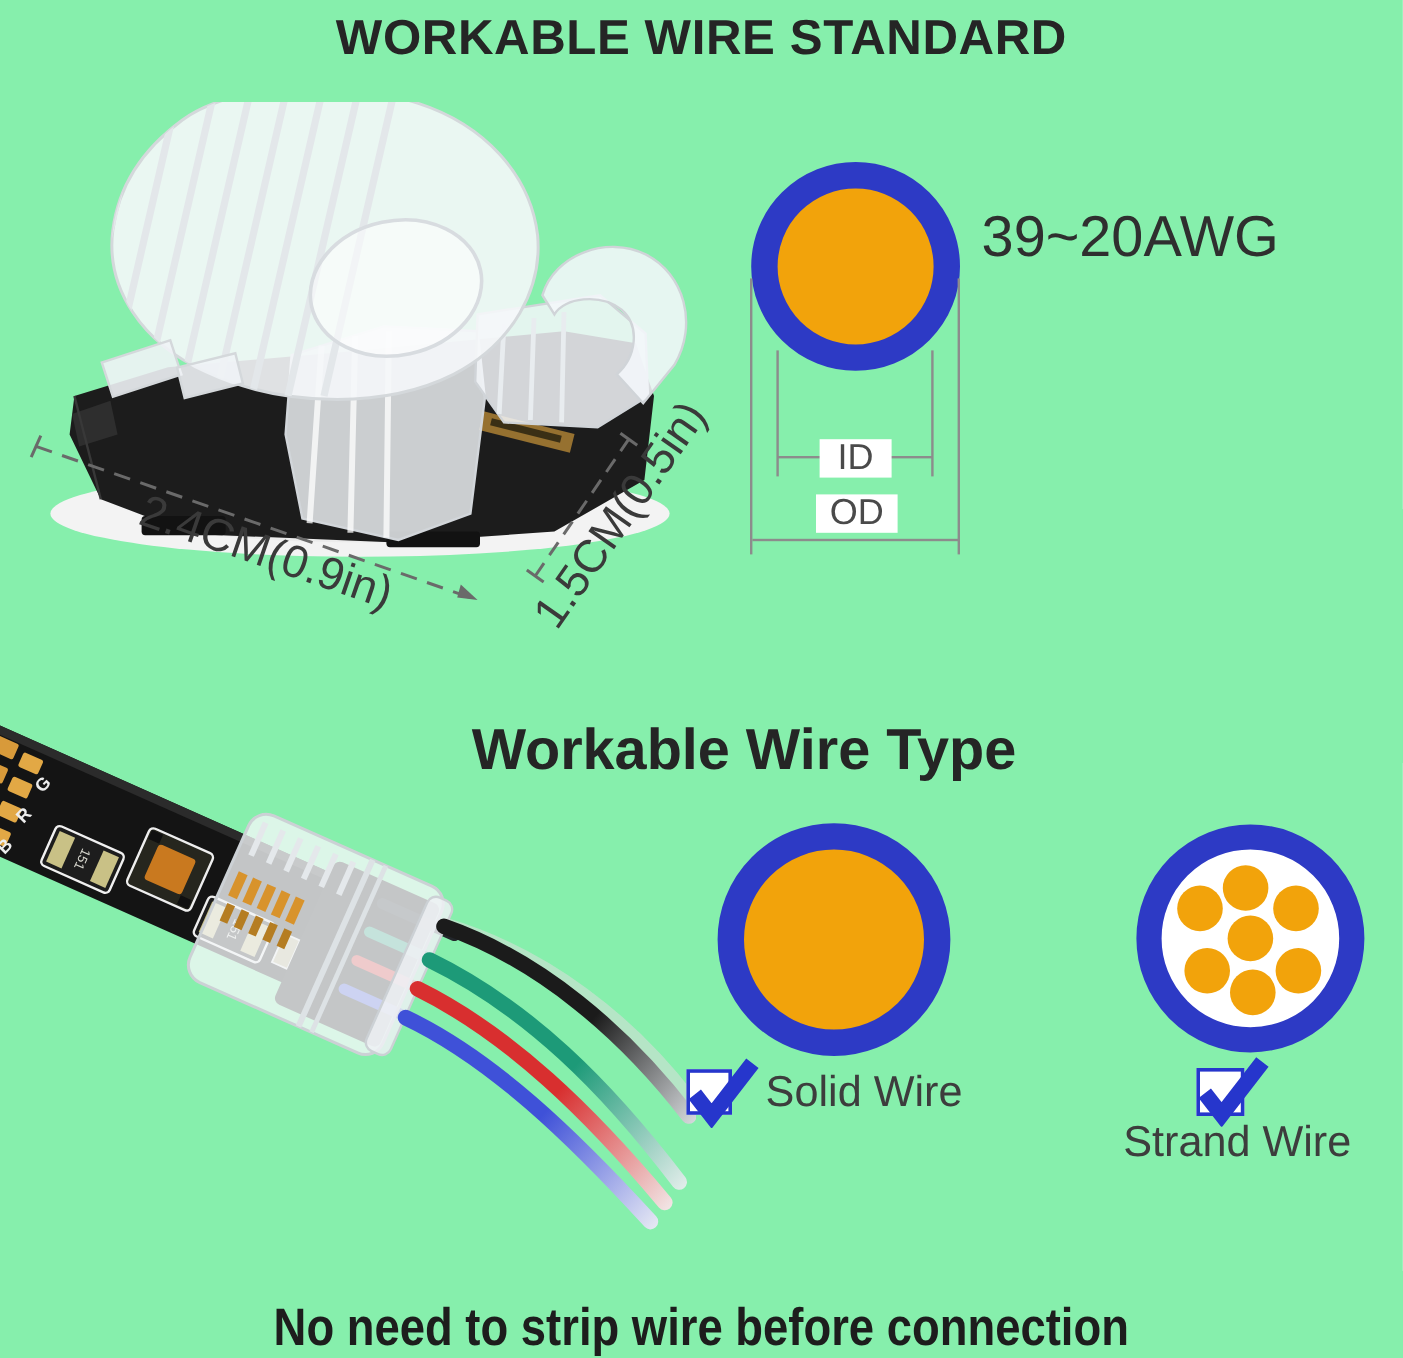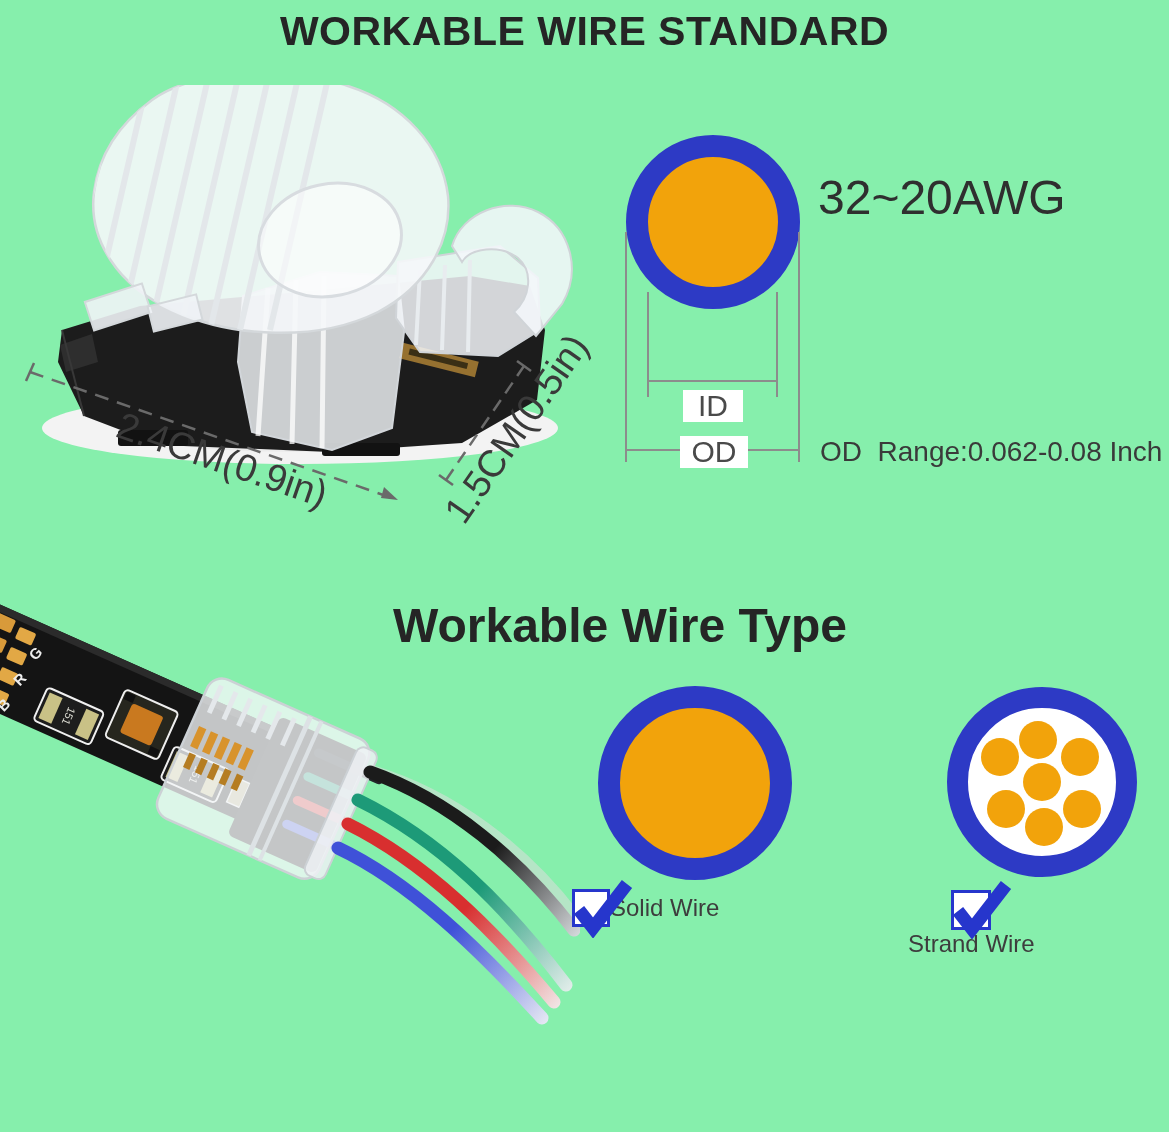--- a/index.html
+++ b/index.html
@@ -125,7 +125,7 @@
   </svg>
 
   <div class="abs wire-circle cs-top"></div>
-  <div class="abs awg">32~20AWG</div>
+  <div class="abs awg">39~20AWG</div>
 
   <div class="abs dimline" style="left:625px;top:232px;width:2px;height:230px"></div>
   <div class="abs dimline" style="left:798px;top:232px;width:2px;height:230px"></div>

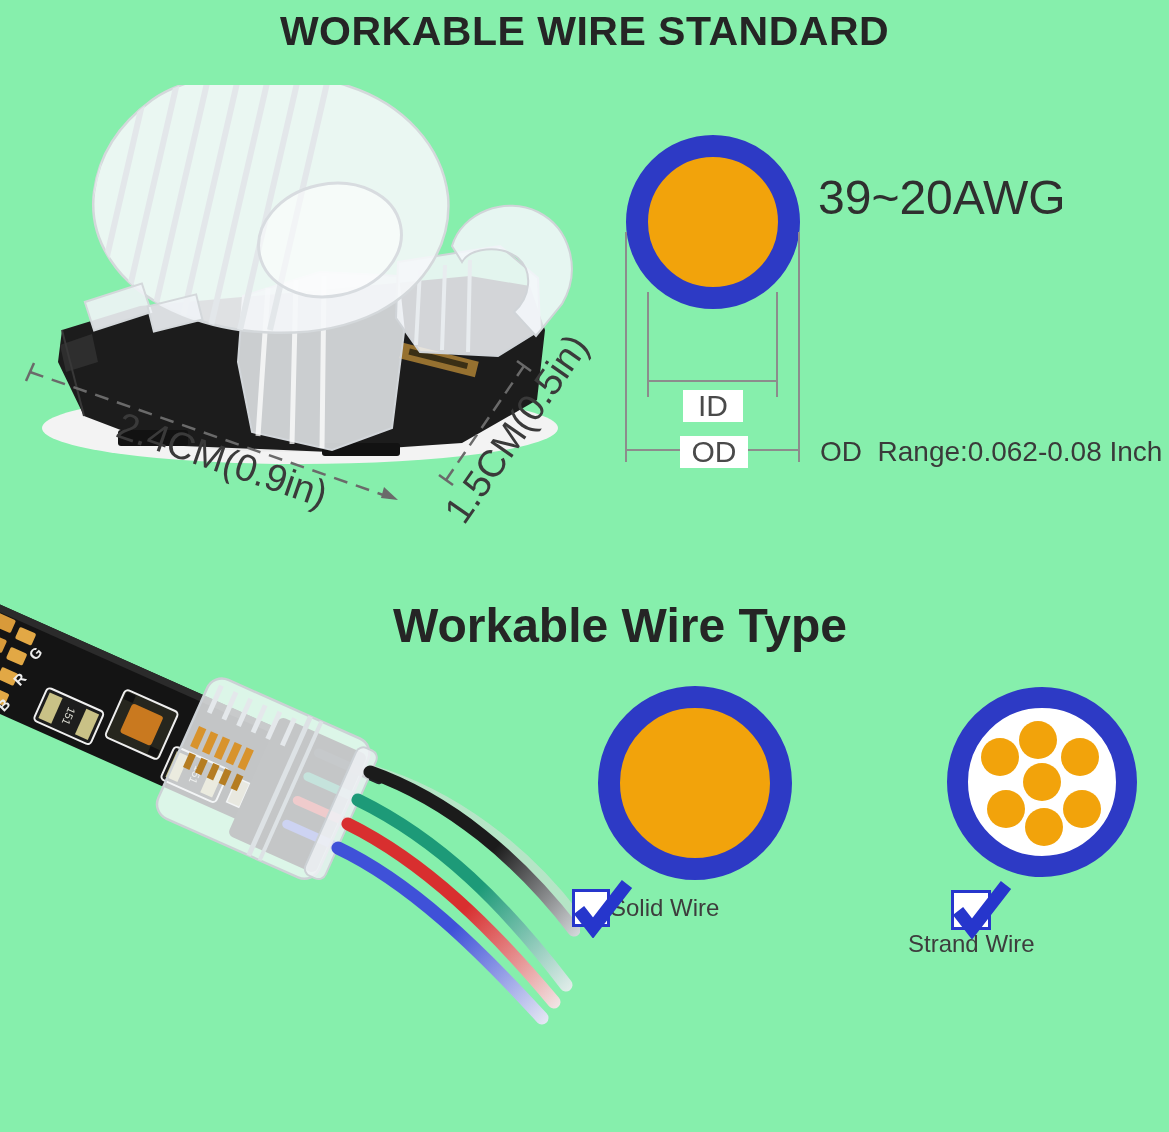--- a/index.html
+++ b/index.html
@@ -22,7 +22,7 @@
           background:var(--conductor-orange);}
   .awg{left:818px;top:170px;font-size:48px;color:#2f2f2f;}
   .dimline{background:var(--line-gray);}
-  .dim-label{font-size:30px;color:#4a4a4a;background:#fff;text-align:center;line-height:32px;margin-top:24px;}
+  .dim-label{font-size:30px;color:#4a4a4a;background:#fff;text-align:center;line-height:32px;}
   .range-text{font-size:28px;color:#3a3a3a;white-space:pre;line-height:32px;}
 
   

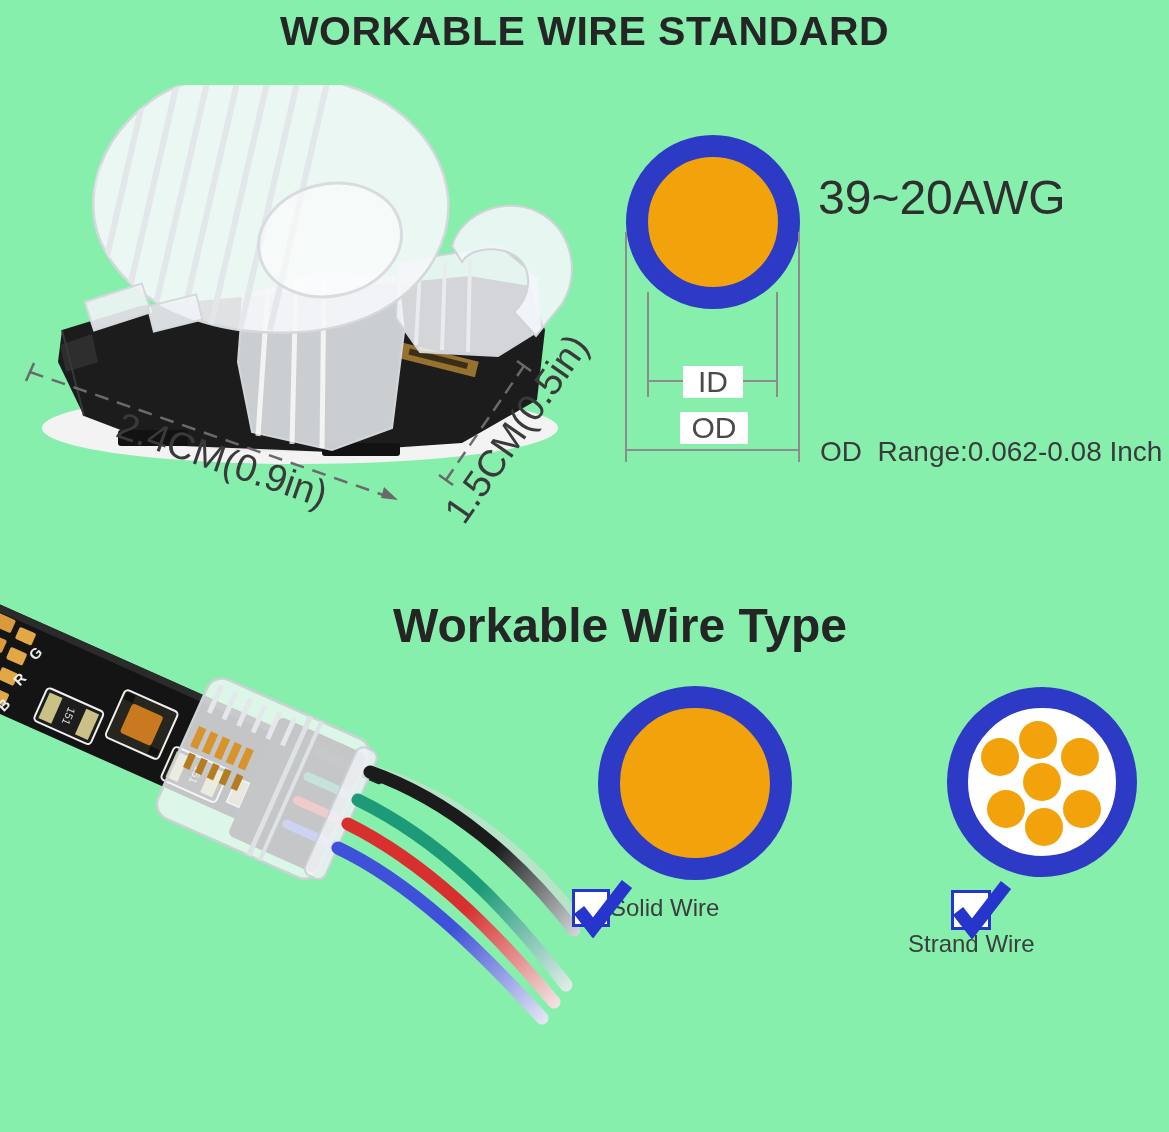--- a/index.html
+++ b/index.html
@@ -136,7 +136,6 @@
   <div class="abs dim-label" style="left:683px;top:366px;width:60px">ID</div>
   <div class="abs dim-label" style="left:680px;top:412px;width:68px">OD</div>
 
-  <div class="abs range-text" style="left:820px;top:436px">OD  Range:0.062-0.08 Inch</div>
 
   <div class="abs sub-title">Workable Wire Type</div>
 

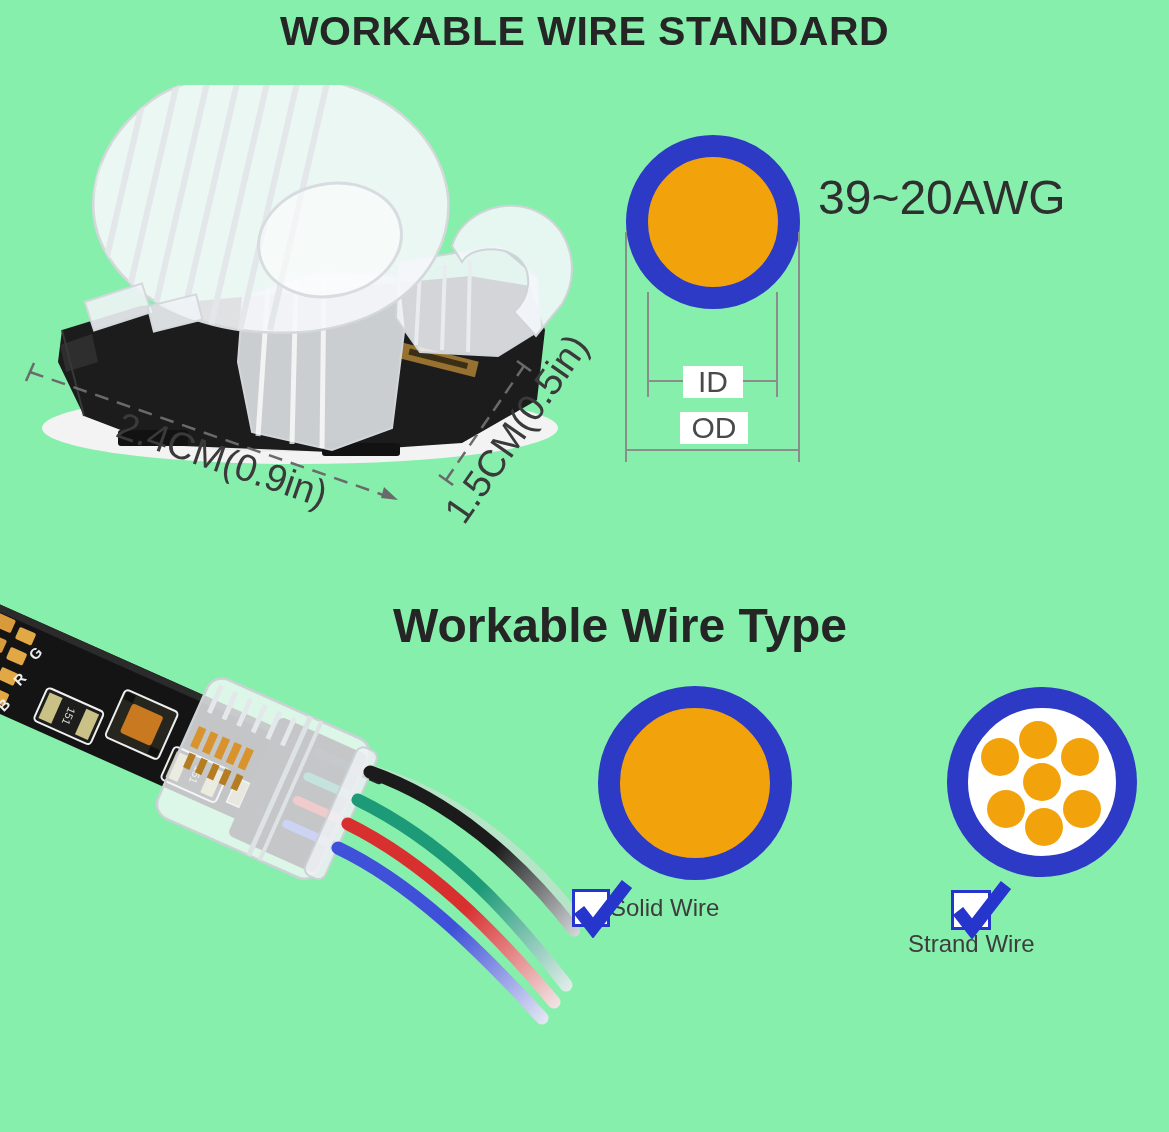--- a/index.html
+++ b/index.html
@@ -40,7 +40,7 @@
             box-sizing:border-box;background:#fff;}
   .checkbox svg{position:absolute;left:-6px;top:-16px;}
   .check-stroke{stroke:var(--check-blue);}
-  .opt-label{font-size:24px;color:var(--text-gray);white-space:nowrap;}
+  .opt-label{margin-left:28px;font-size:36px;color:var(--text-gray);white-space:nowrap;}
 
   
   .photo-dim{font-family:"Liberation Sans",sans-serif;font-size:38px;fill:#3a3a3a;}

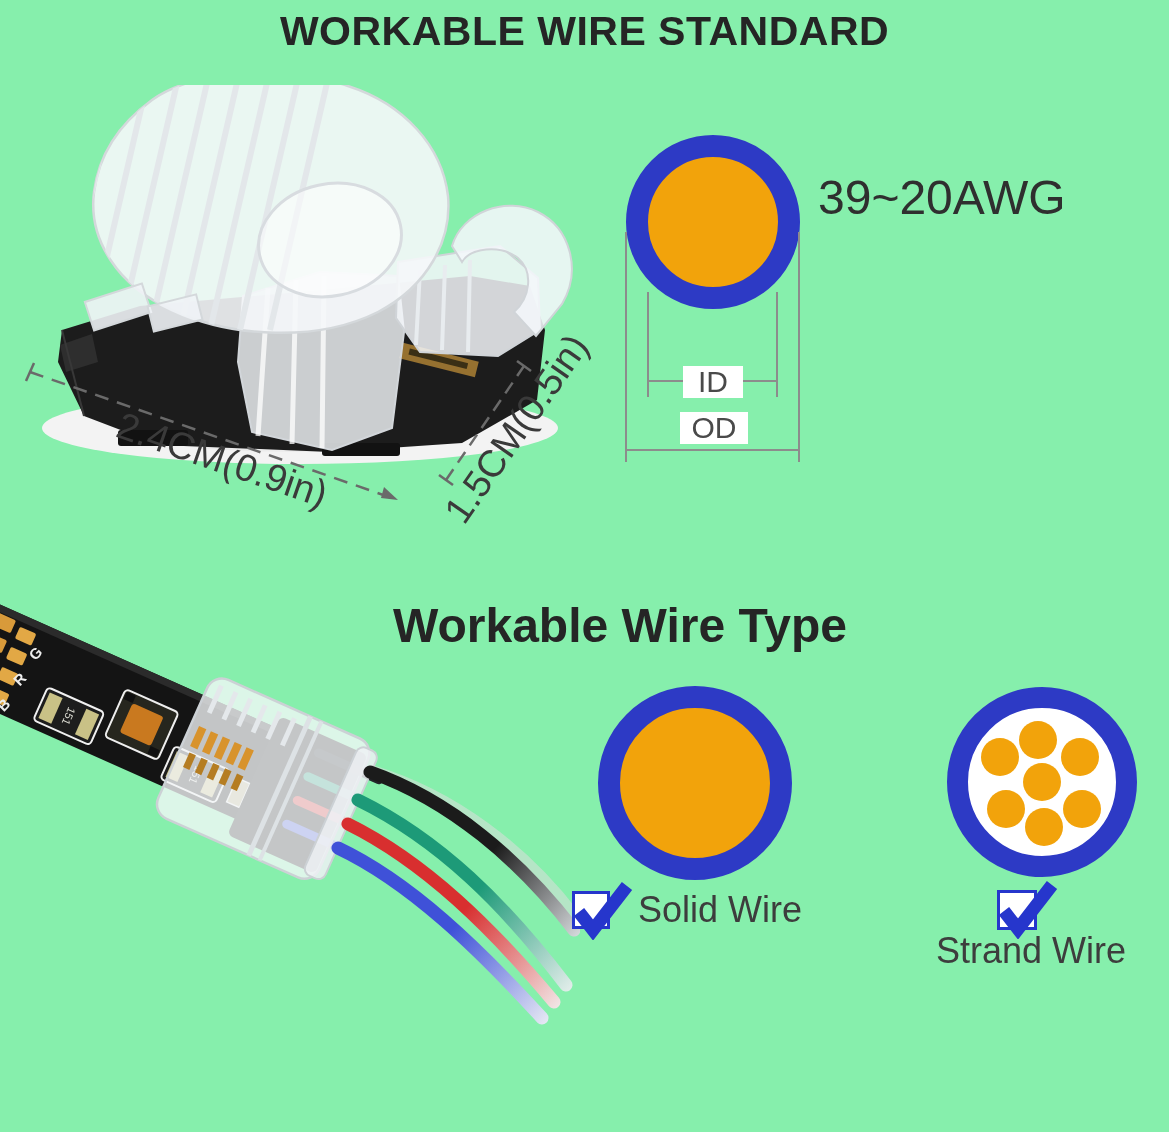--- a/index.html
+++ b/index.html
@@ -283,6 +283,9 @@
     <div class="opt-label">Strand Wire</div>
   </div>
 
+  <div class="abs footer-wrap">
+    <span class="footer-text">No need to strip wire before connection</span>
+  </div>
 
 </div>
 

